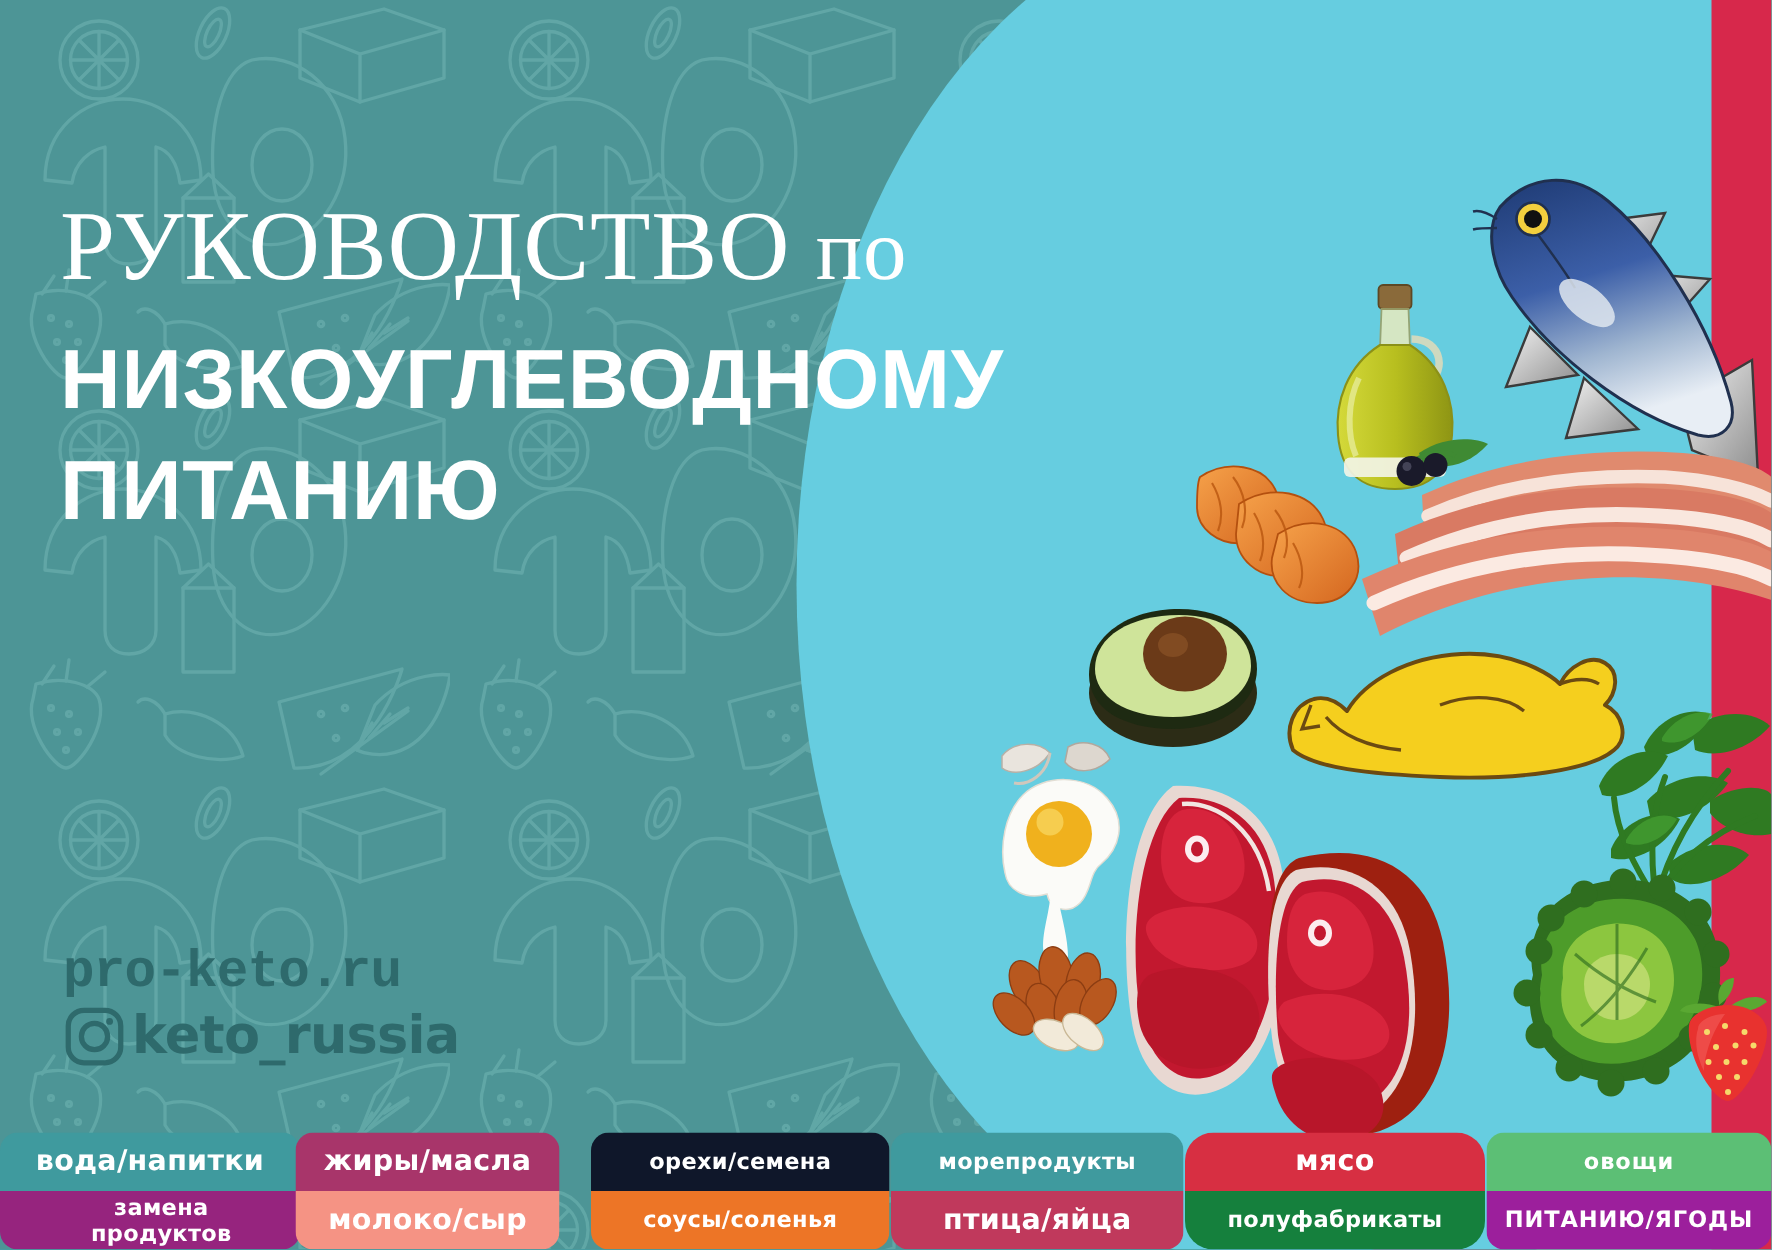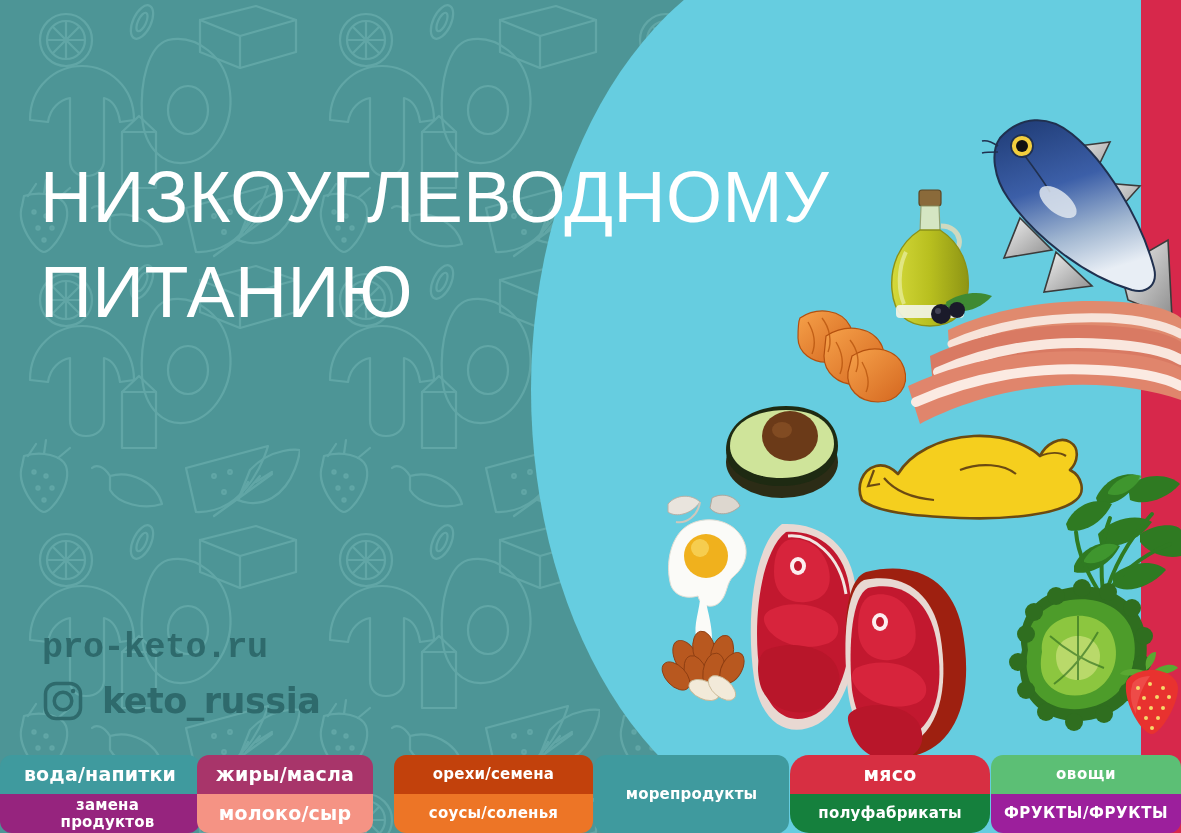--- a/index.html
+++ b/index.html
@@ -468,6 +468,10 @@
   </svg>
 
   <div class="title-block">
+    <div class="title-line1">
+      <span>РУКОВОДСТВО</span>
+      <span class="lc">по</span>
+    </div>
     <div class="title-line2">НИЗКОУГЛЕВОДНОМУ</div>
     <div class="title-line3">ПИТАНИЮ</div>
   </div>

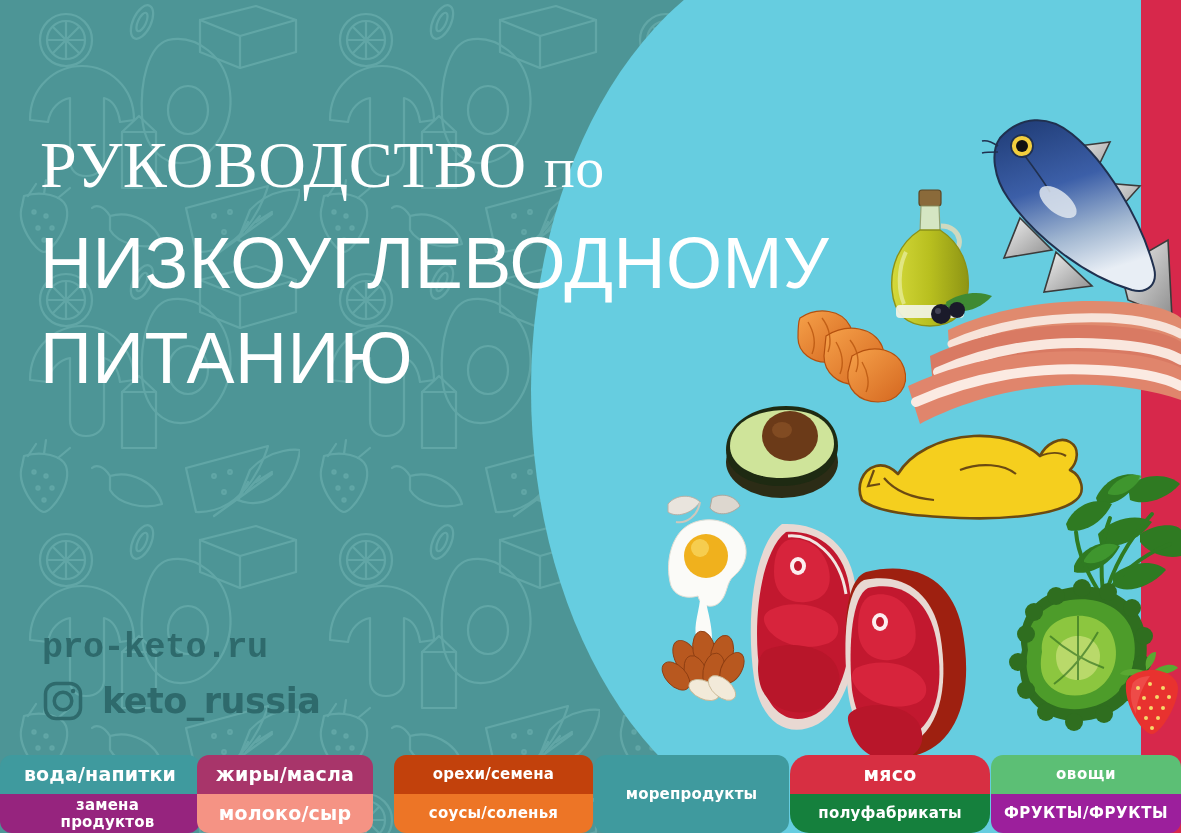--- a/index.html
+++ b/index.html
@@ -60,8 +60,8 @@
   }
   .title-line2, .title-line3 {
     font-family: "Liberation Sans", sans-serif;
-    font-weight: 400;
-    font-size: 72px;
+    font-weight: 700;
+    font-size: 56px;
     color: #ffffff;
     line-height: 1.32;
     letter-spacing: 0.5px;

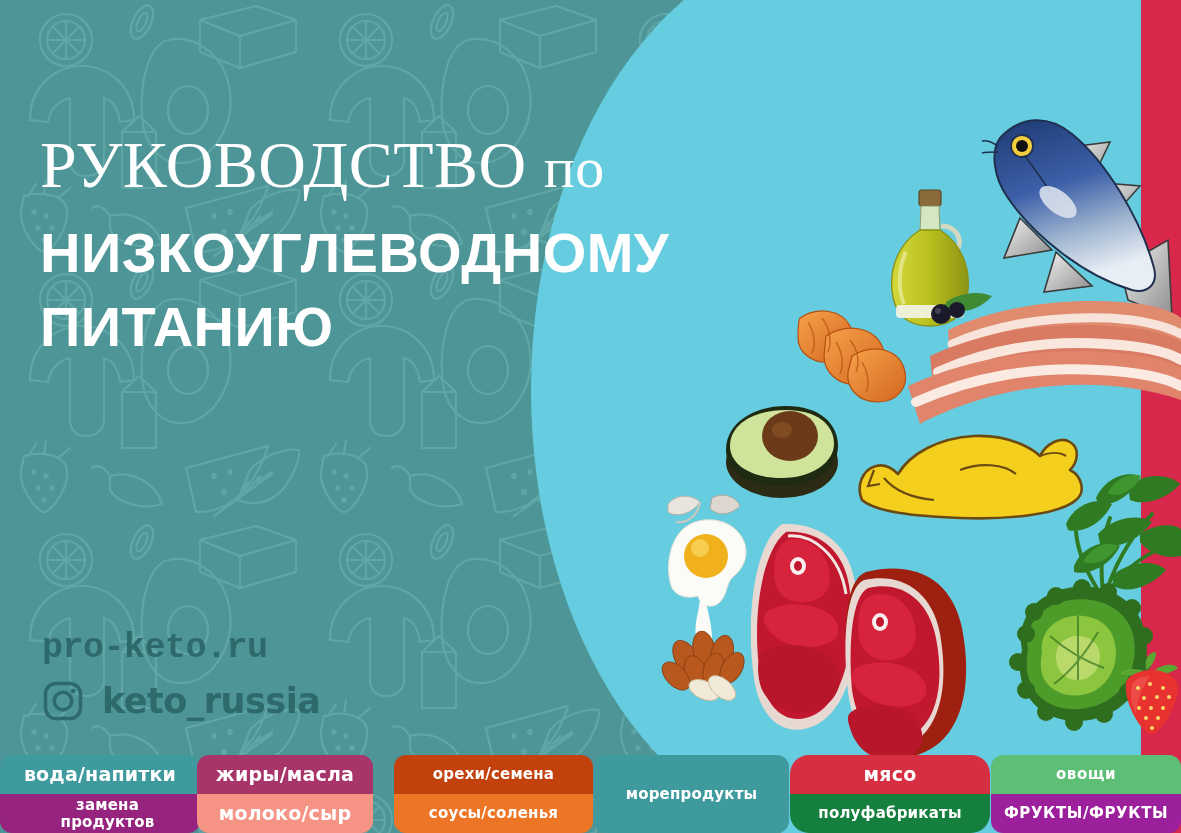--- a/index.html
+++ b/index.html
@@ -87,8 +87,8 @@
   .brand-social {
     display: flex;
     align-items: center;
-    gap: 18px;
-    margin-top: 13px;
+    gap: 4px;
+    margin-top: 3px;
   }
   .ig-icon { width: 42px; height: 42px; display: block; }
   .brand-handle {

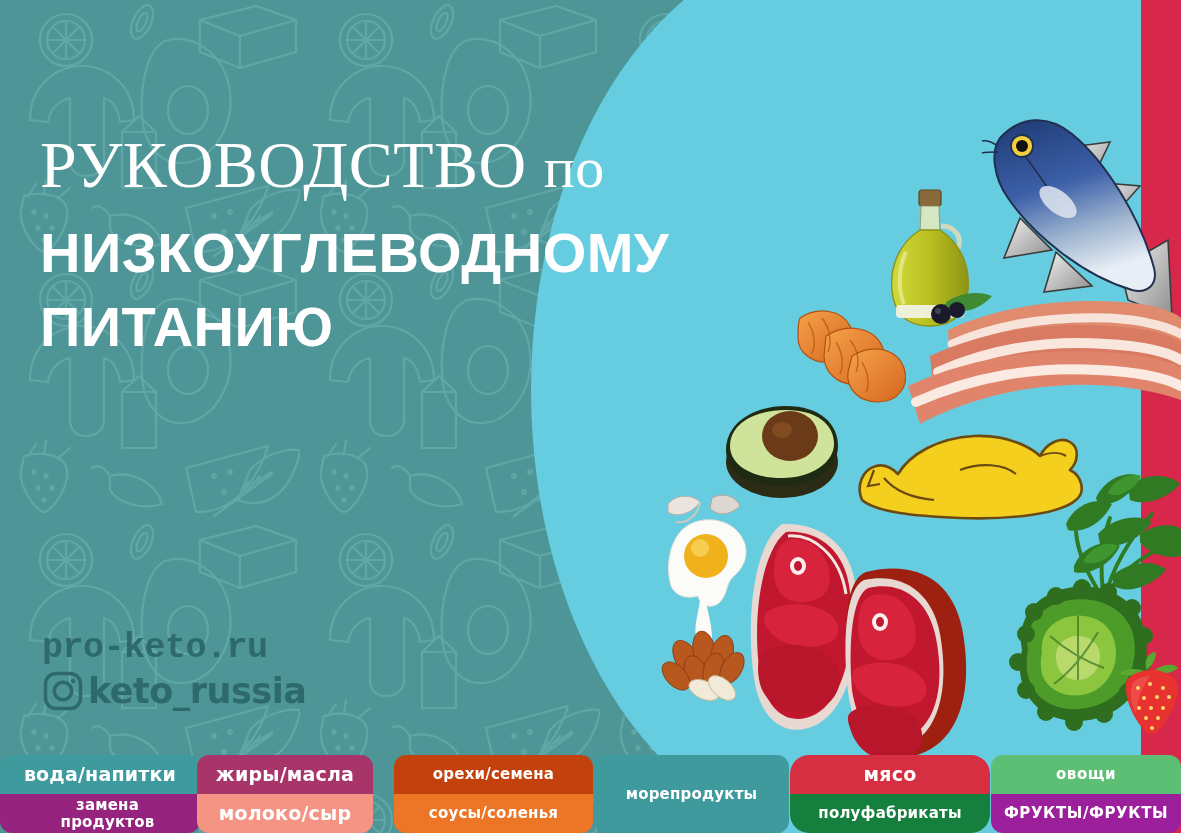--- a/index.html
+++ b/index.html
@@ -500,7 +500,7 @@
         <div class="row" style="background: rgb(245, 147, 132);">молоко/сыр</div>
       </div>
       <div class="card" style="left: 394px; width: 199px;">
-        <div class="row small" style="background: #c2410c;">орехи/семена</div>
+        <div class="row small" style="background: #0f172a;">орехи/семена</div>
         <div class="row small" style="background: rgb(237, 117, 38);">соусы/соленья</div>
       </div>
       <div class="card" style="left: 594px; width: 195px; margin-top: 16px;">

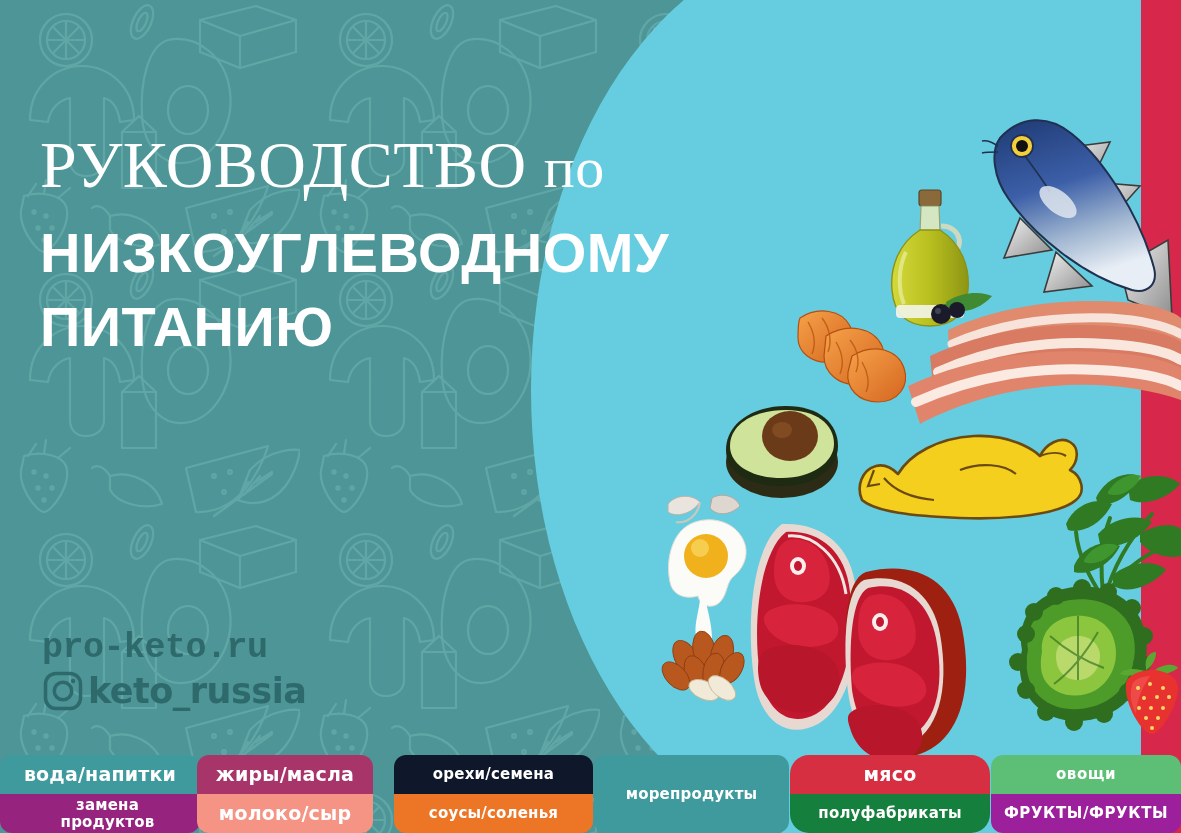--- a/index.html
+++ b/index.html
@@ -505,6 +505,7 @@
       </div>
       <div class="card" style="left: 594px; width: 195px; margin-top: 16px;">
         <div class="row small" style="background: rgb(63, 154, 158);">морепродукты</div>
+        <div class="row" style="background: rgb(192, 57, 92);">птица/яйца</div>
       </div>
       <div class="card" style="left: 790px; width: 200px; border-radius: 19px;">
         <div class="row" style="background: rgb(215, 47, 66);">мясо</div>

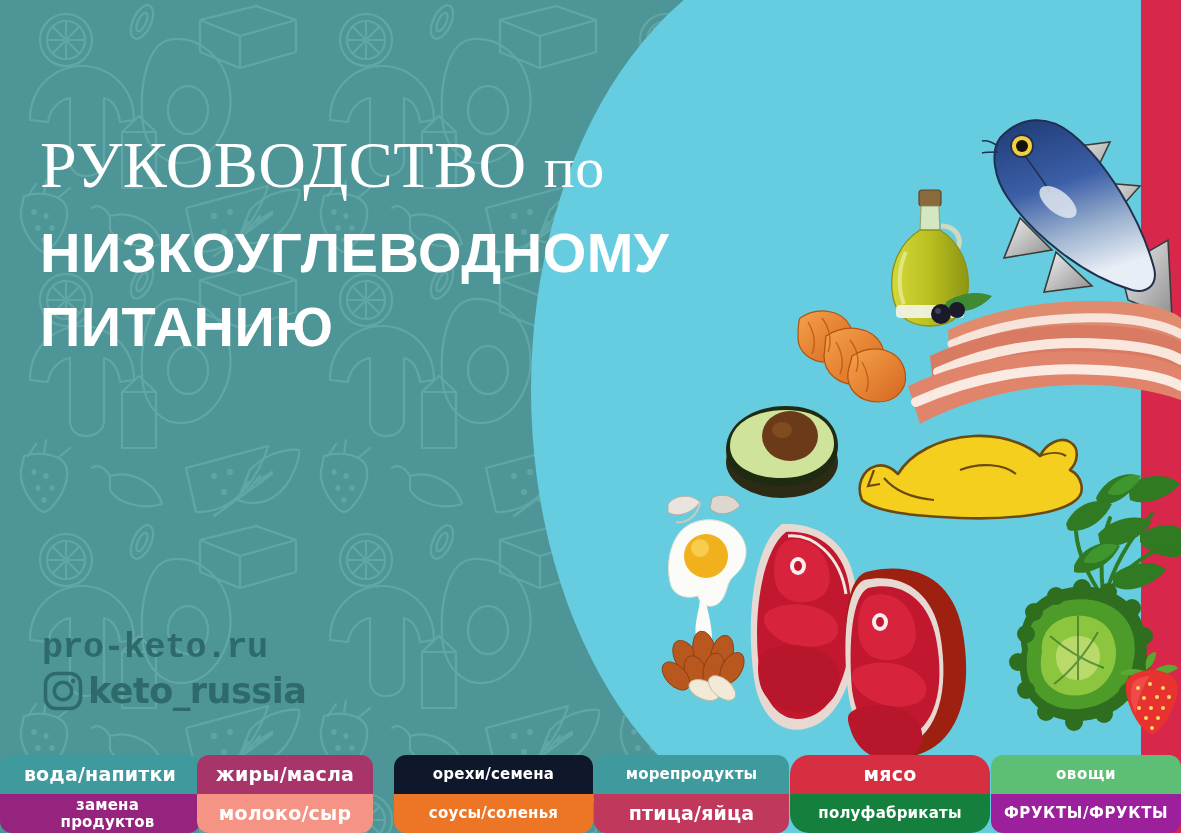--- a/index.html
+++ b/index.html
@@ -513,7 +513,7 @@
       </div>
       <div class="card" style="left: 991px; width: 190px;">
         <div class="row caps" style="background: rgb(92, 191, 117);">овощи</div>
-        <div class="row caps" style="background: rgb(156, 31, 156);">ФРУКТЫ/ФРУКТЫ</div>
+        <div class="row caps" style="background: rgb(156, 31, 156);">ПИТАНИЮ/ЯГОДЫ</div>
       </div>
     </div>
 

